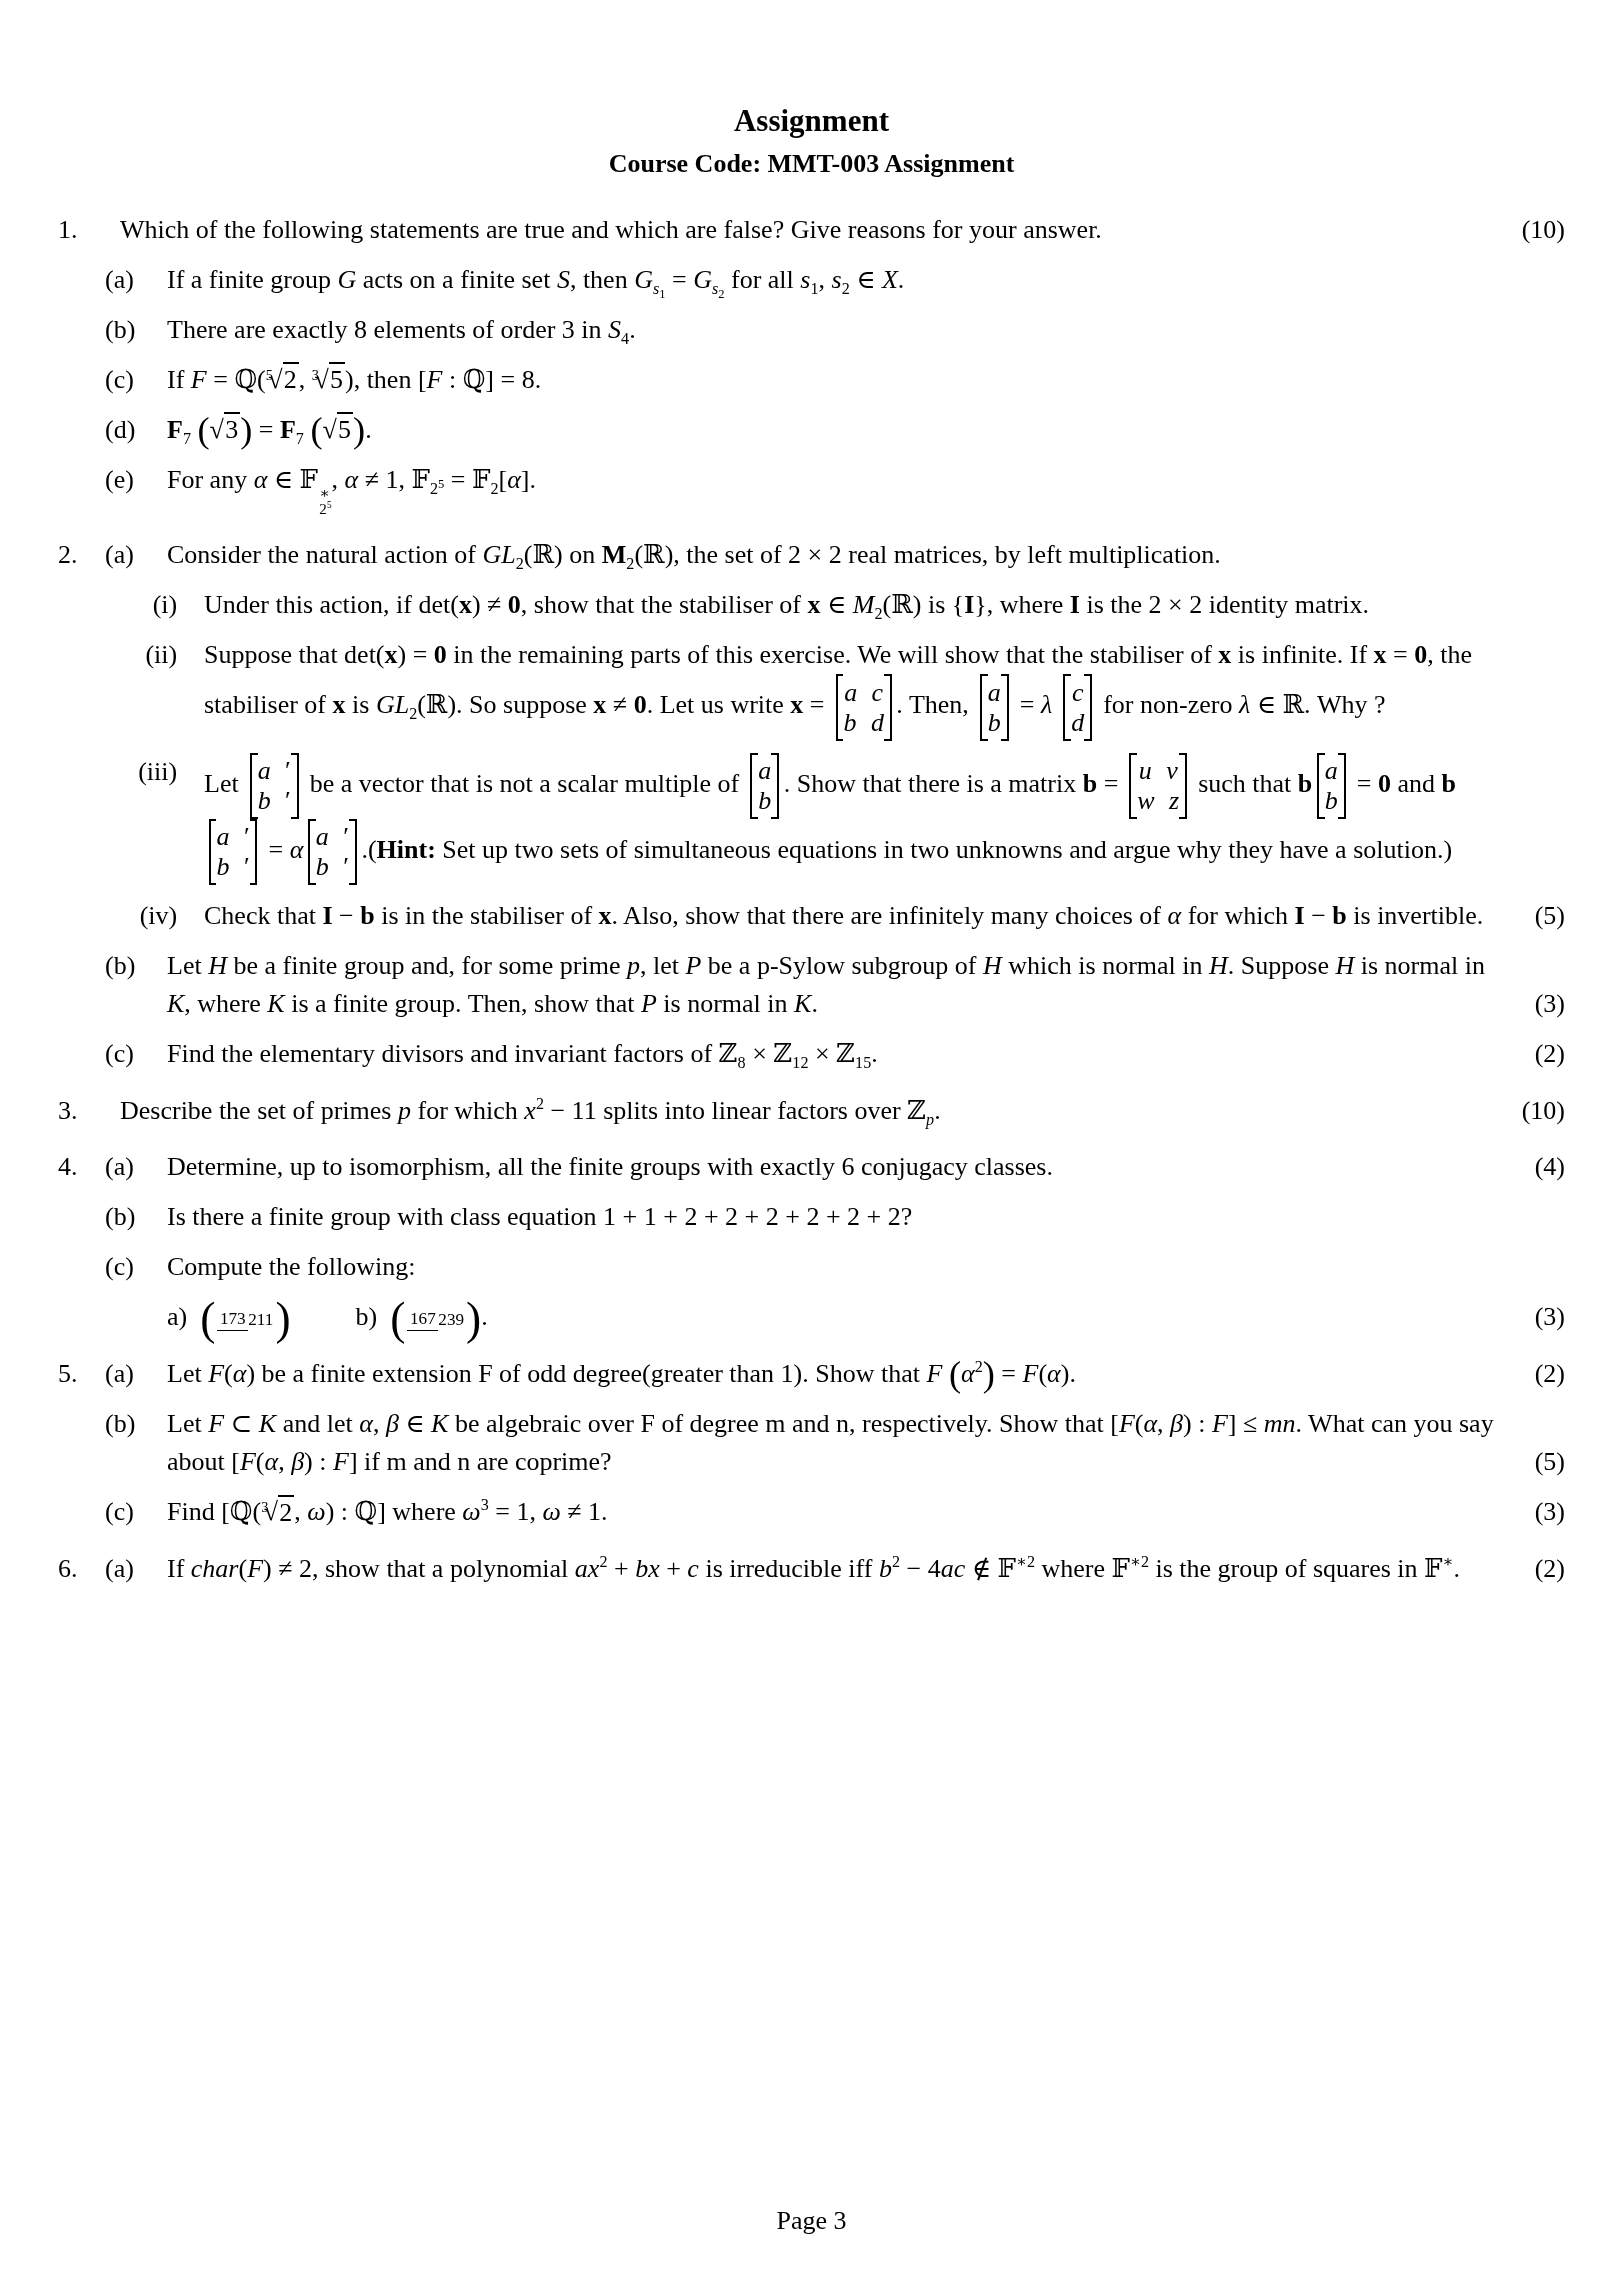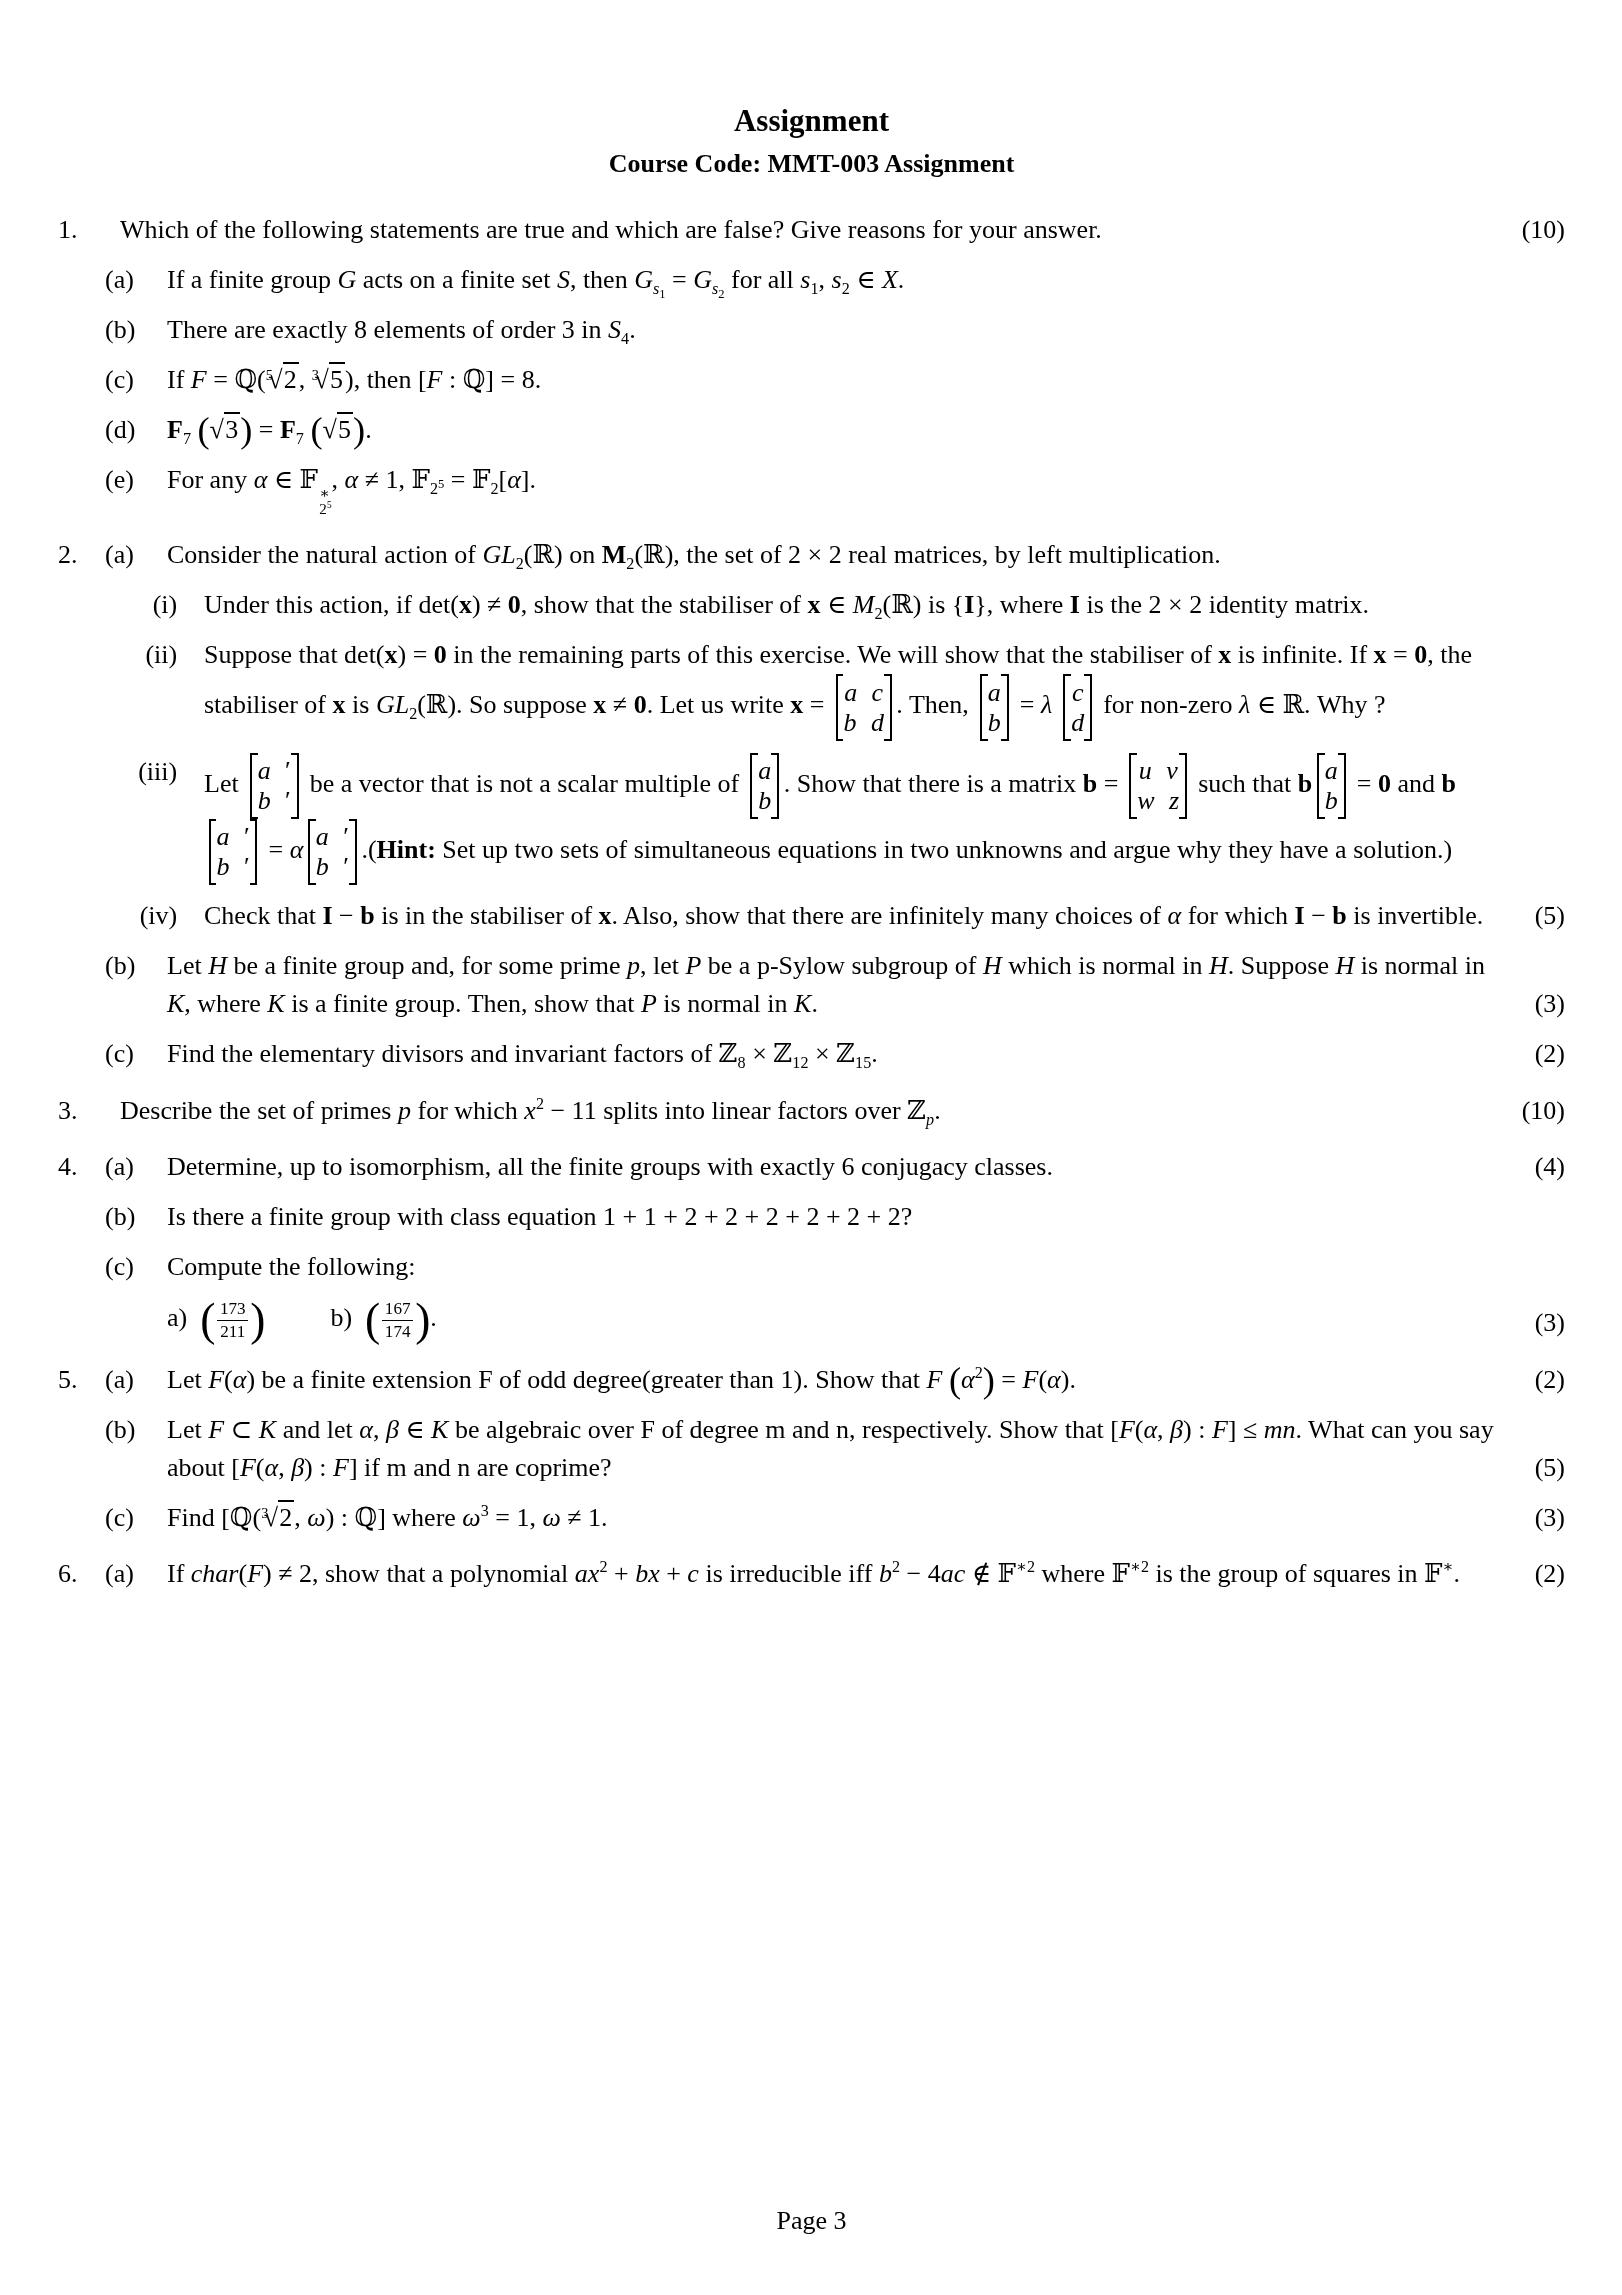--- a/index.html
+++ b/index.html
@@ -47,7 +47,7 @@
   .bmat .r { display:flex; gap:14.4px; justify-content:center; }
 
   
-  .fr { display:inline-flex; flex-direction:column; align-items:center;
+  .fr { display:inline-flex; align-items:center;
         font-size:66%; line-height:1.25; vertical-align:middle; margin:0 2px; }
   .fr .fn { border-bottom:1.6px solid #000; padding:0 2.6px; }
 

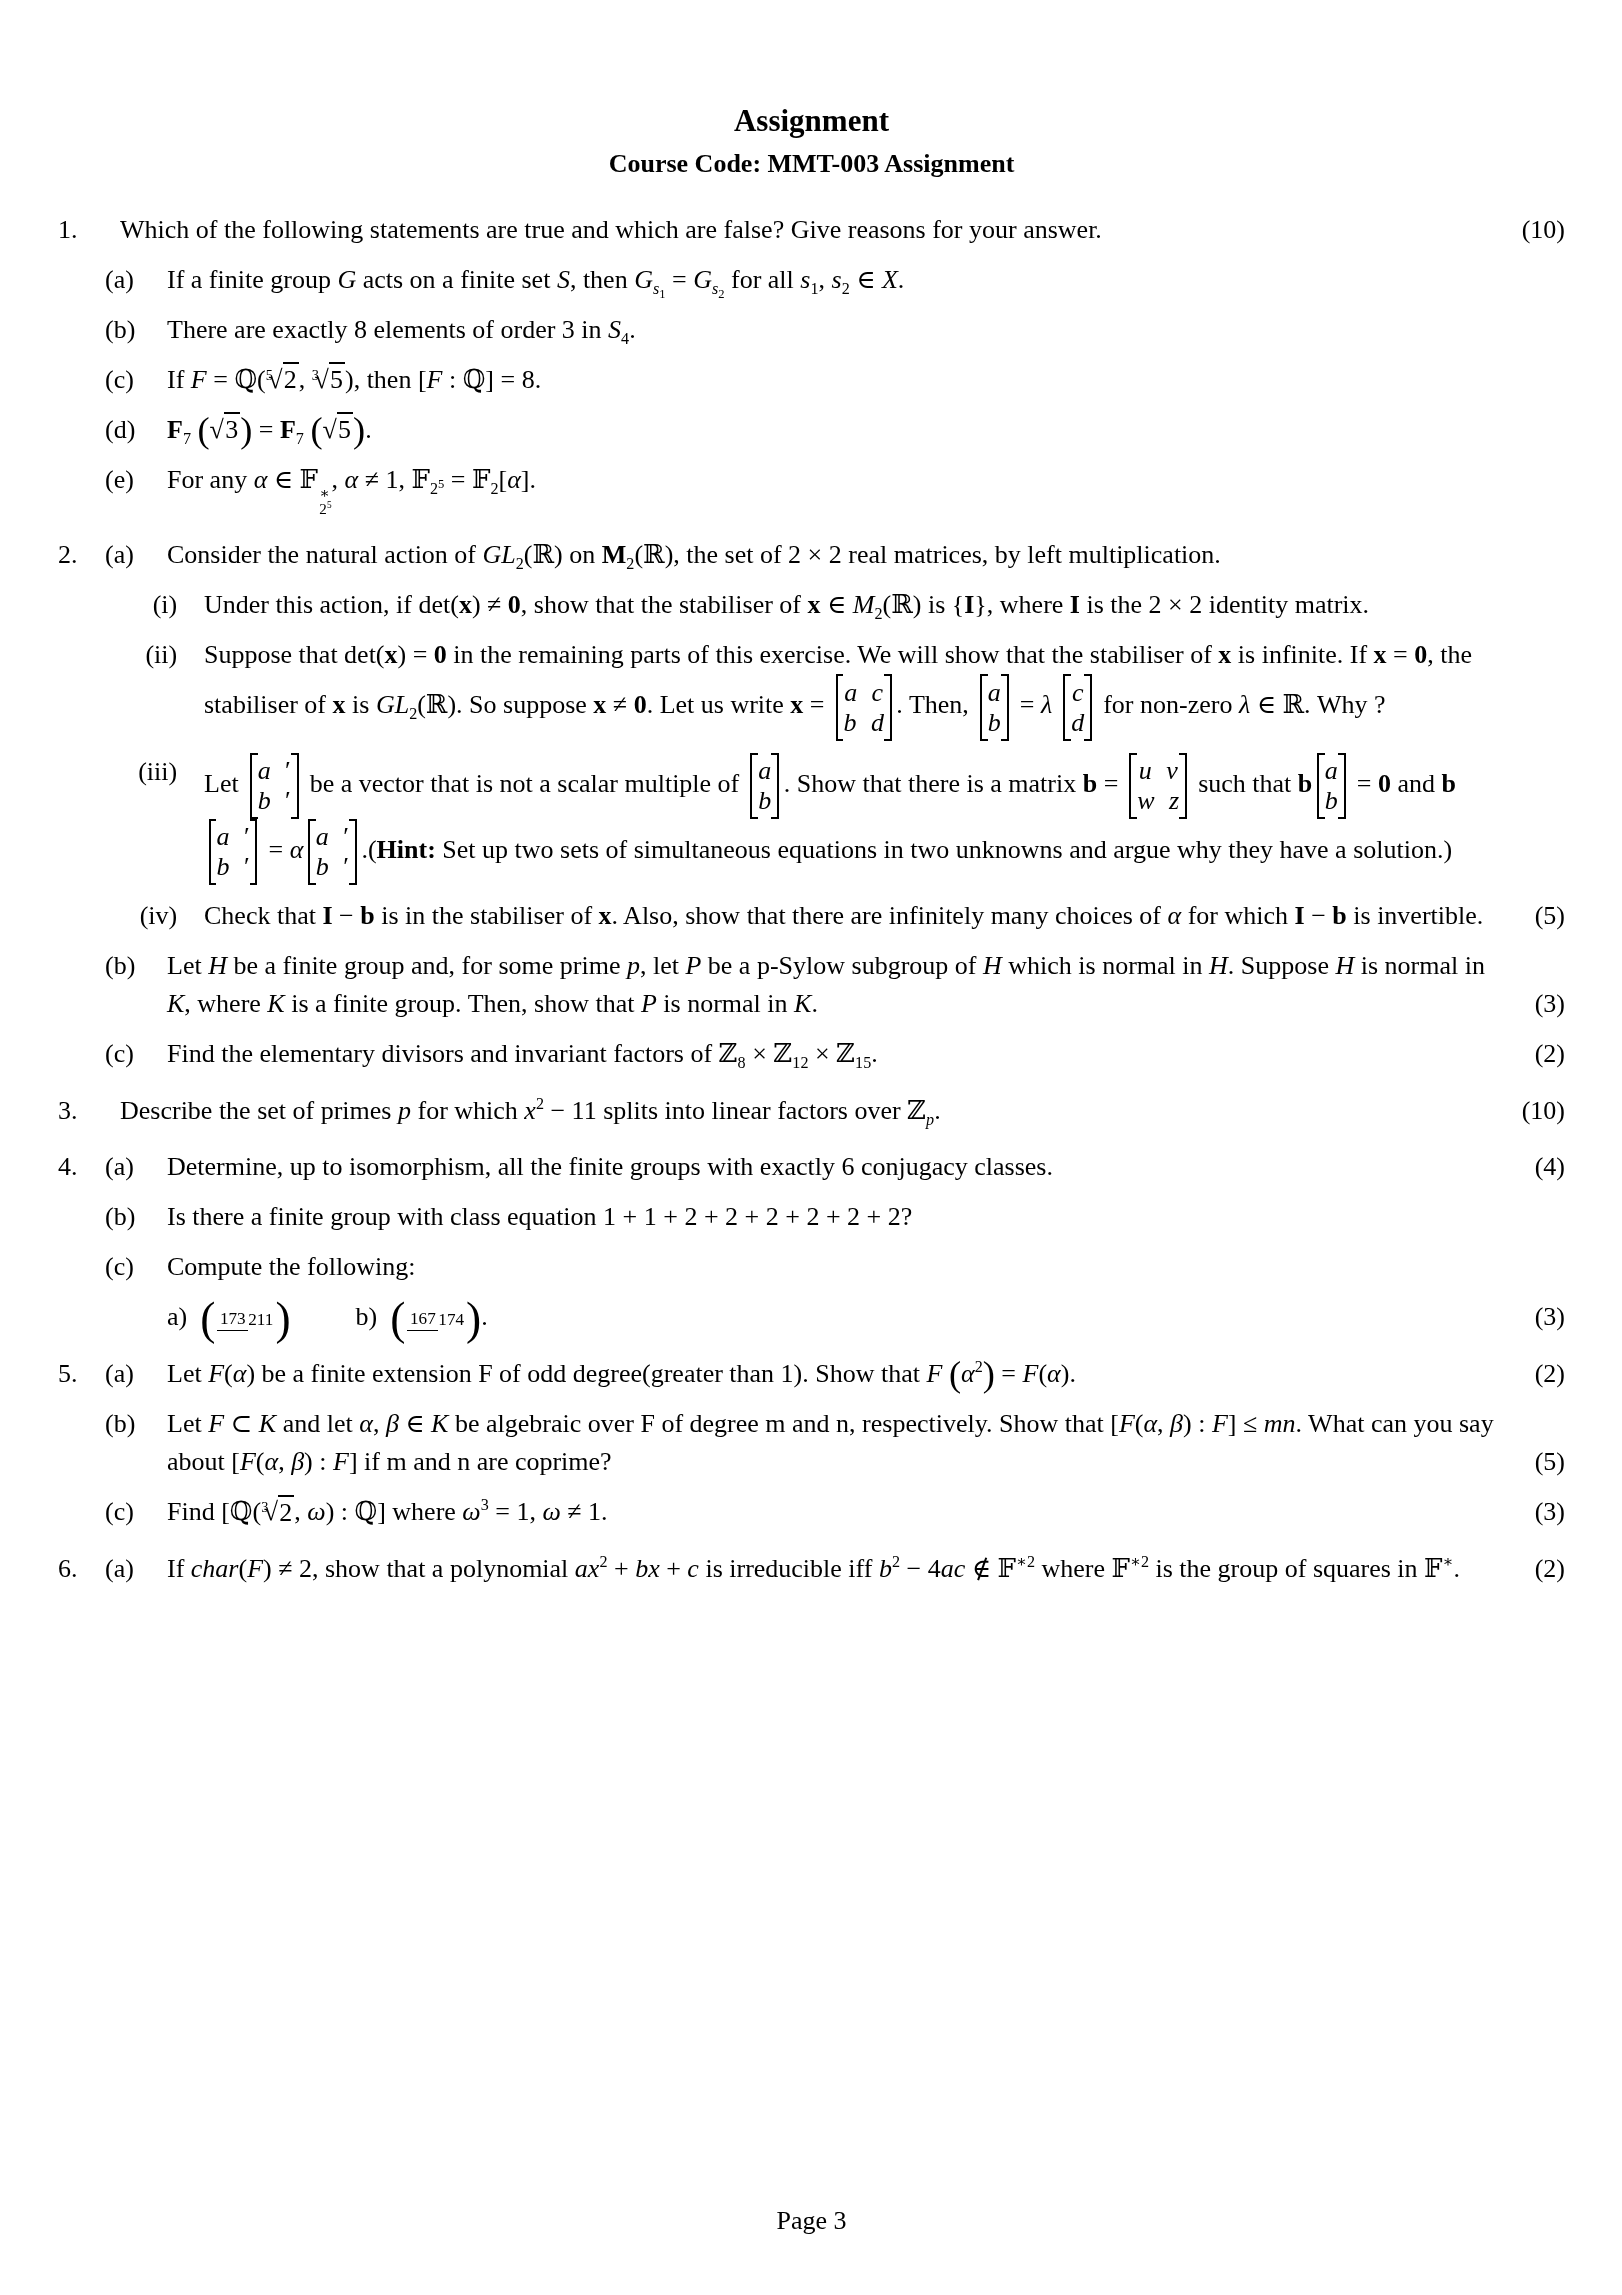--- a/index.html
+++ b/index.html
@@ -232,7 +232,7 @@
             <span>211</span>
           </span><span class="bp3">)</span>   b) <span class="bp3">(</span><span class="fr">
             <span class="fn">167</span>
-            <span>174</span>
+            <span>239</span>
           </span><span class="bp3">)</span>.</div>
       <div class="marks">(3)</div>
     </div>

